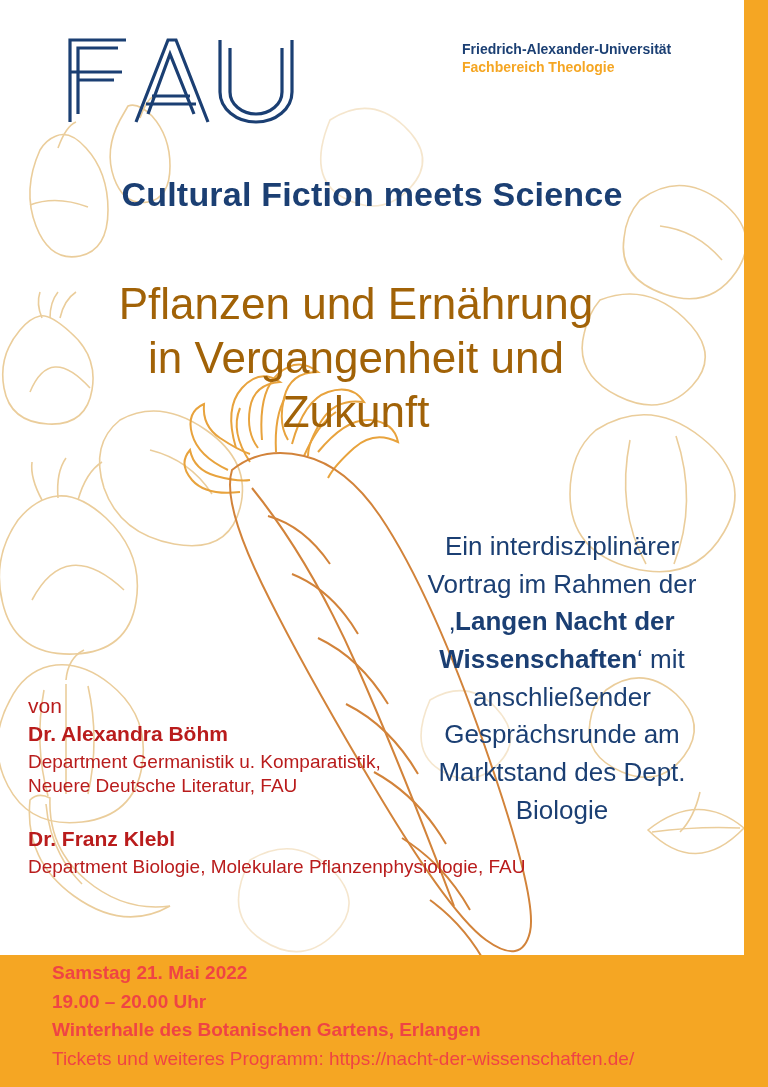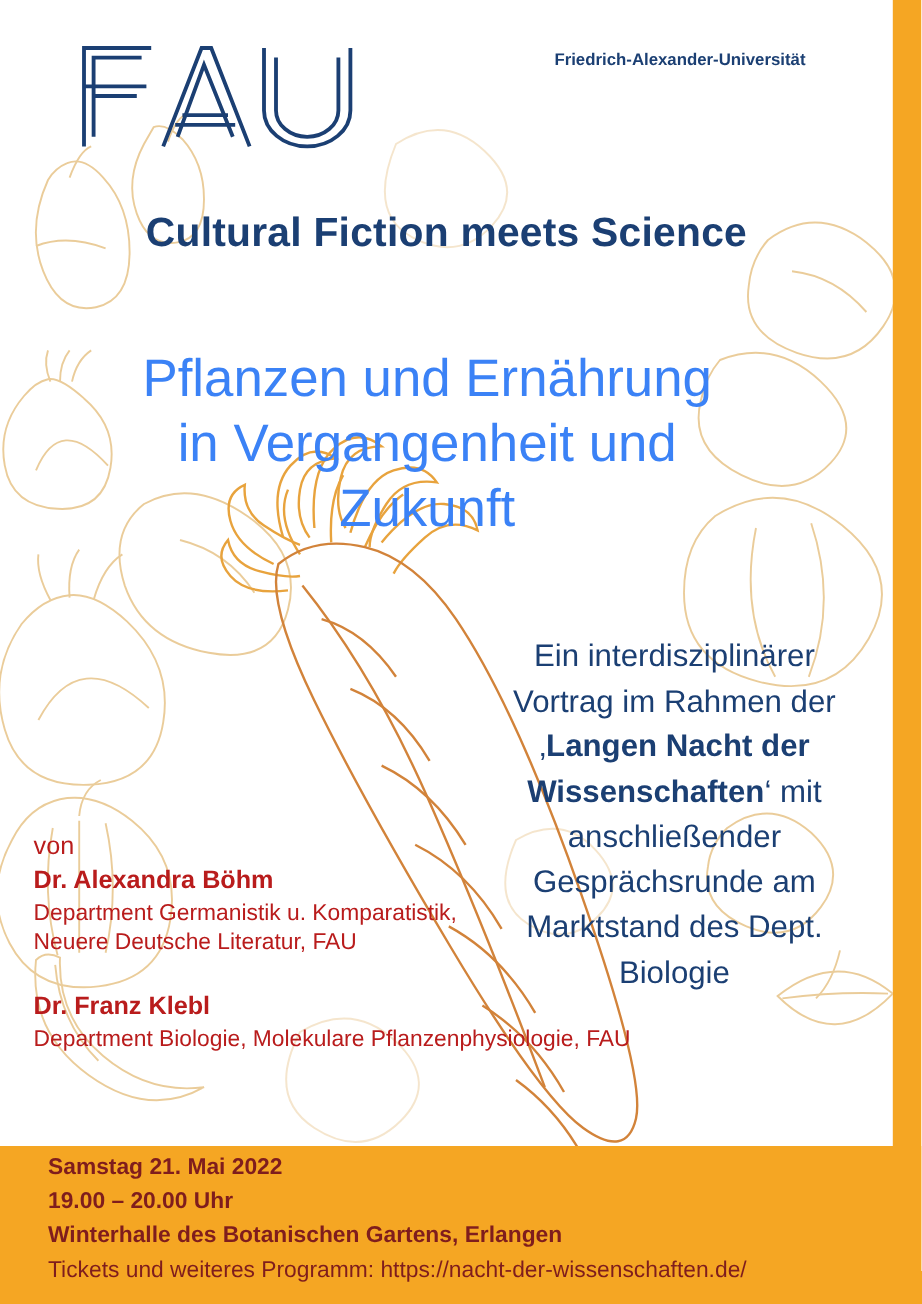--- a/index.html
+++ b/index.html
@@ -242,6 +242,7 @@
 
   <div class="fau-sub">
     <div>Friedrich-Alexander-Universität</div>
+    <div class="faculty">Fachbereich Theologie</div>
   </div>
 
   <div class="headline">Cultural Fiction meets Science</div>

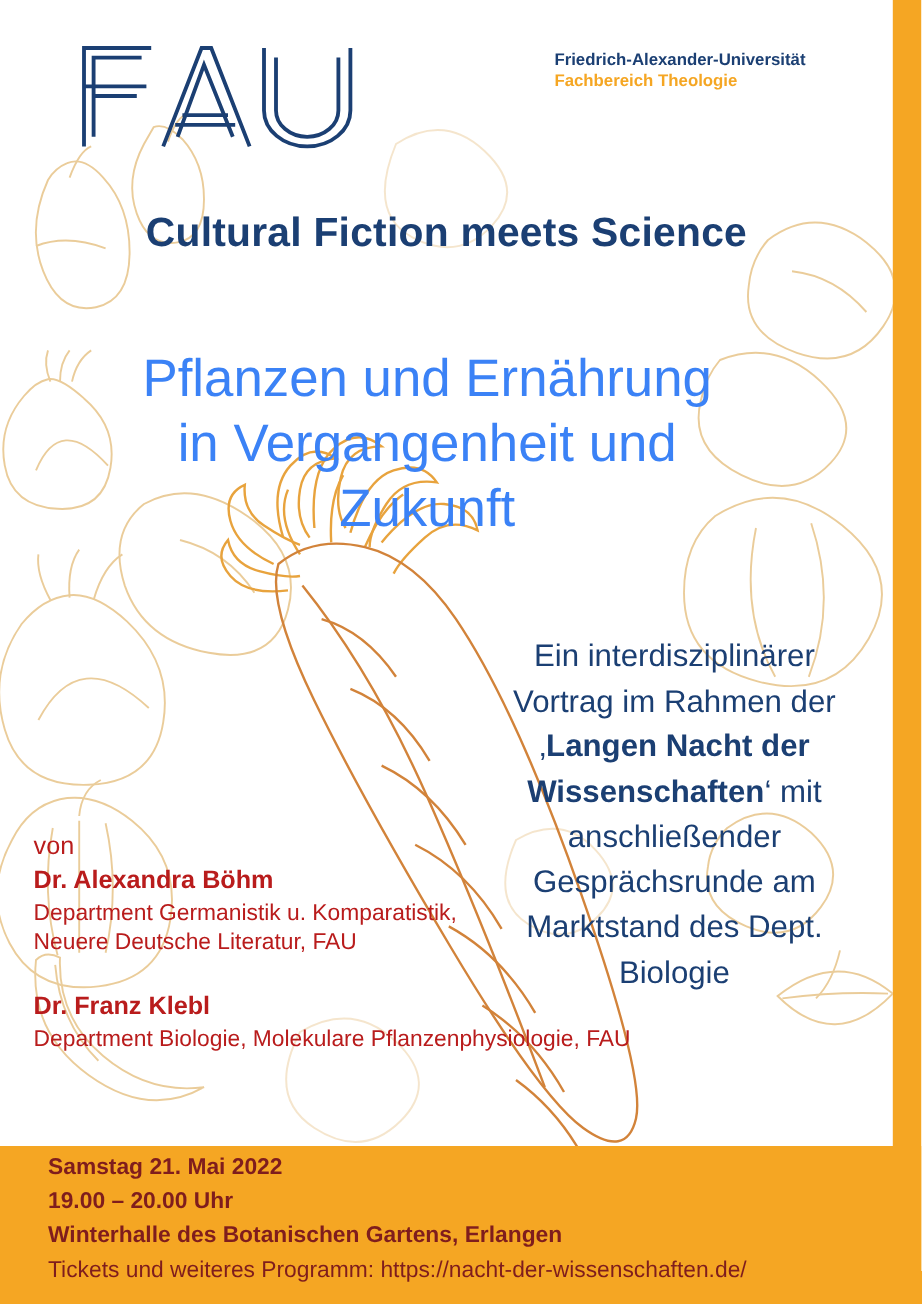--- a/index.html
+++ b/index.html
@@ -85,13 +85,13 @@
   .maintitle {
     position: absolute;
     left: 0;
-    top: 289px;
+    top: 277px;
     width: 712px;
     text-align: center;
     font-size: 44px;
     line-height: 1.23;
     font-weight: normal;
-    color: #3b82f6;
+    color: #a16207;
   }
 
   .blurb {

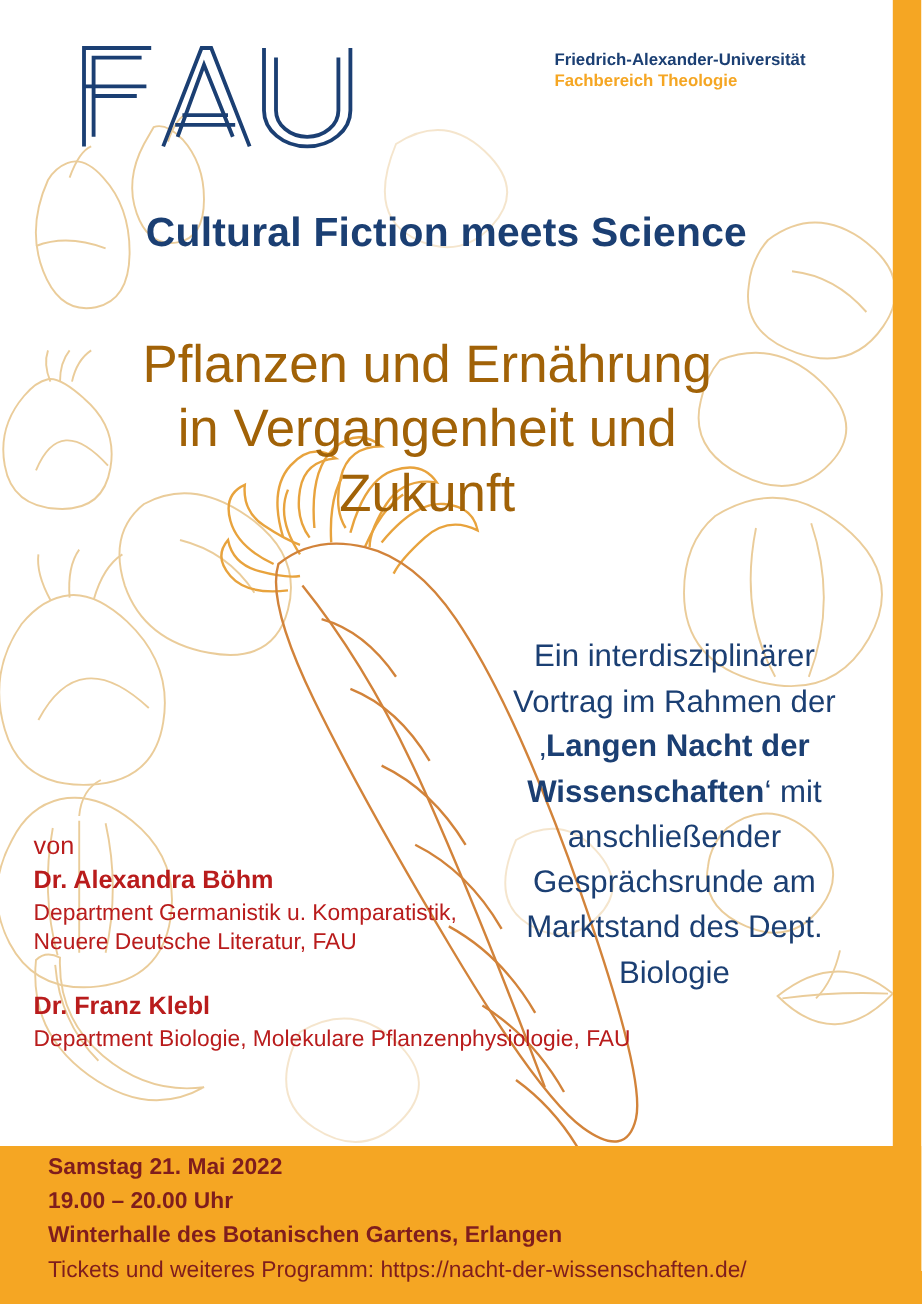--- a/index.html
+++ b/index.html
@@ -130,10 +130,10 @@
 
   .footer {
     position: absolute;
-    left: 40px;
+    left: 52px;
     bottom: 14px;
     width: 700px;
-    color: #7f1d1d;
+    color: #ef4444;
     margin-top: 12px;
   }
   .footer .line {

